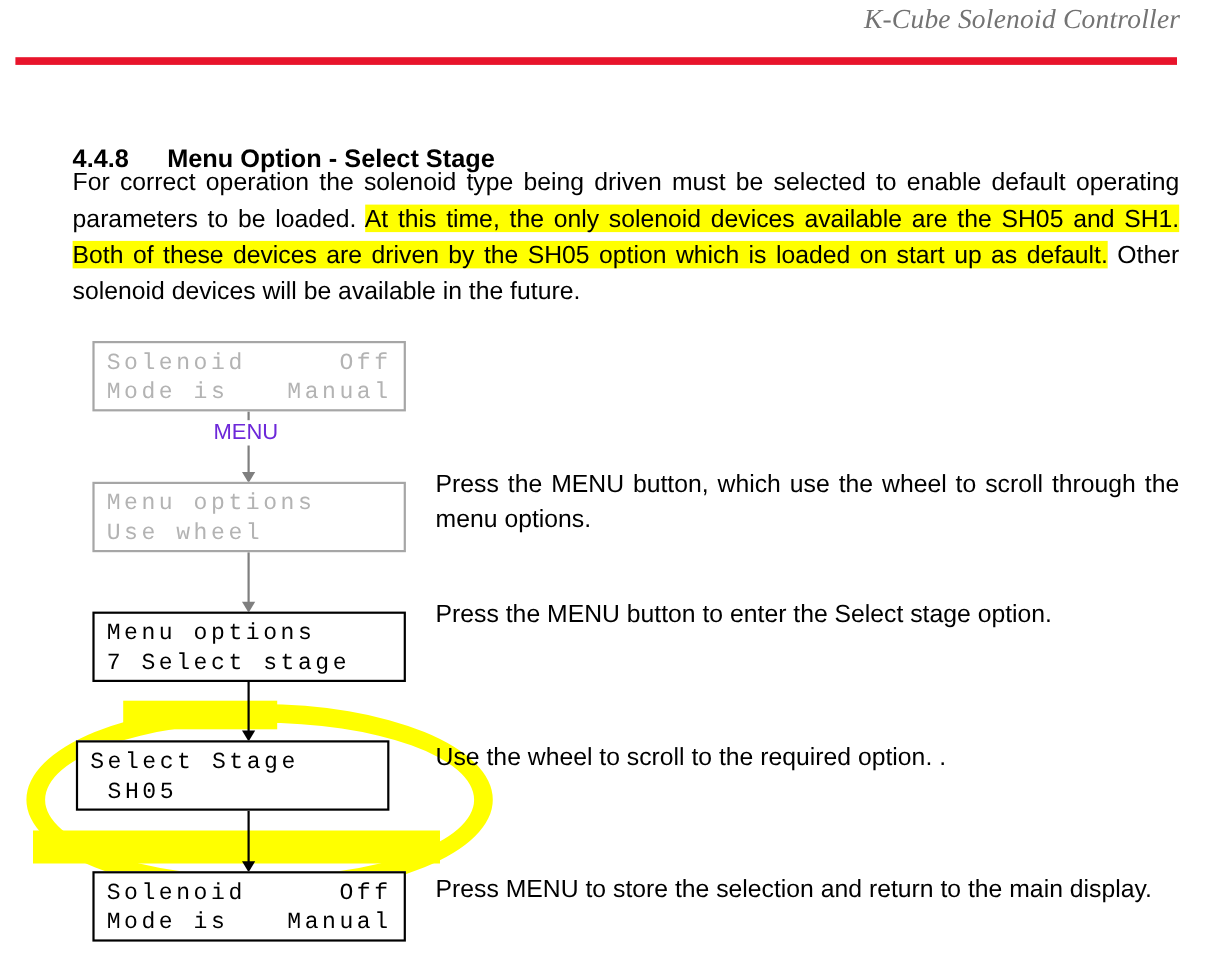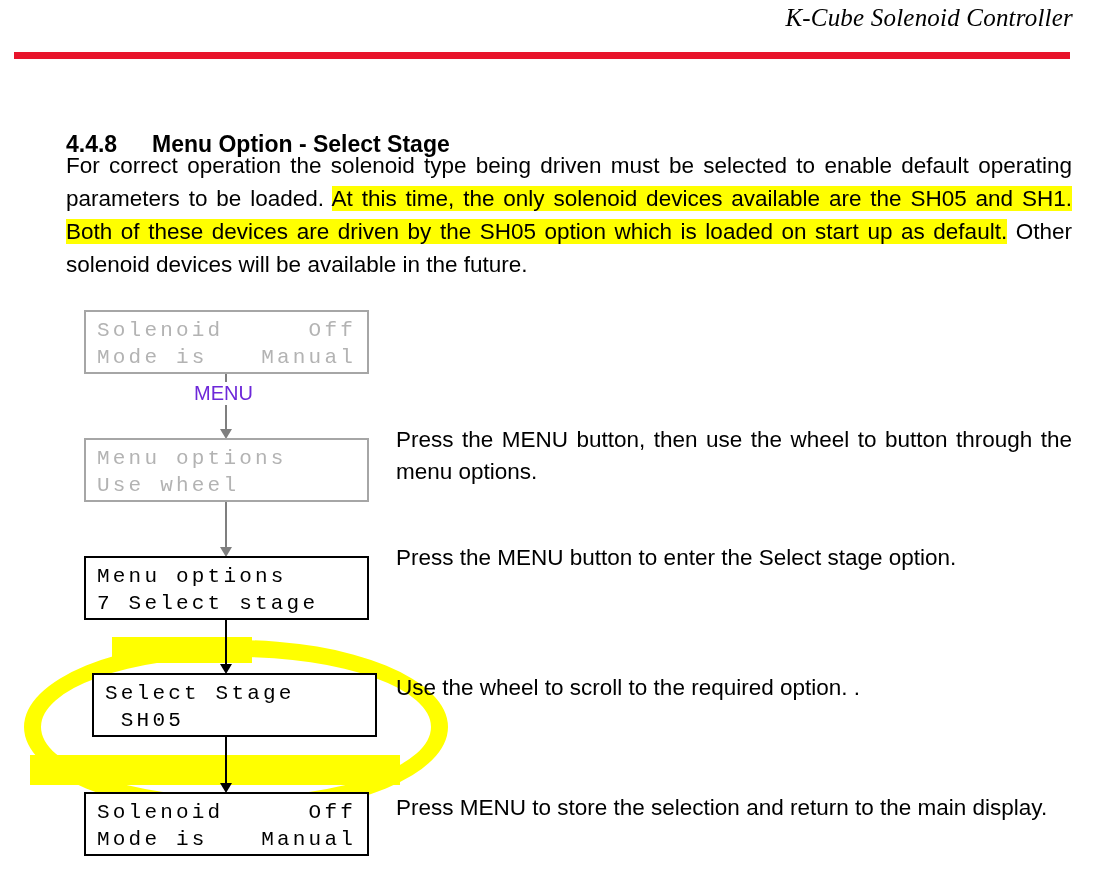--- a/index.html
+++ b/index.html
@@ -32,7 +32,7 @@
     font-style: italic;
     font-size: 25px;
     letter-spacing: 0.2px;
-    color: #000000;
+    color: #737373;
     white-space: nowrap;
   }
   .header-rule {

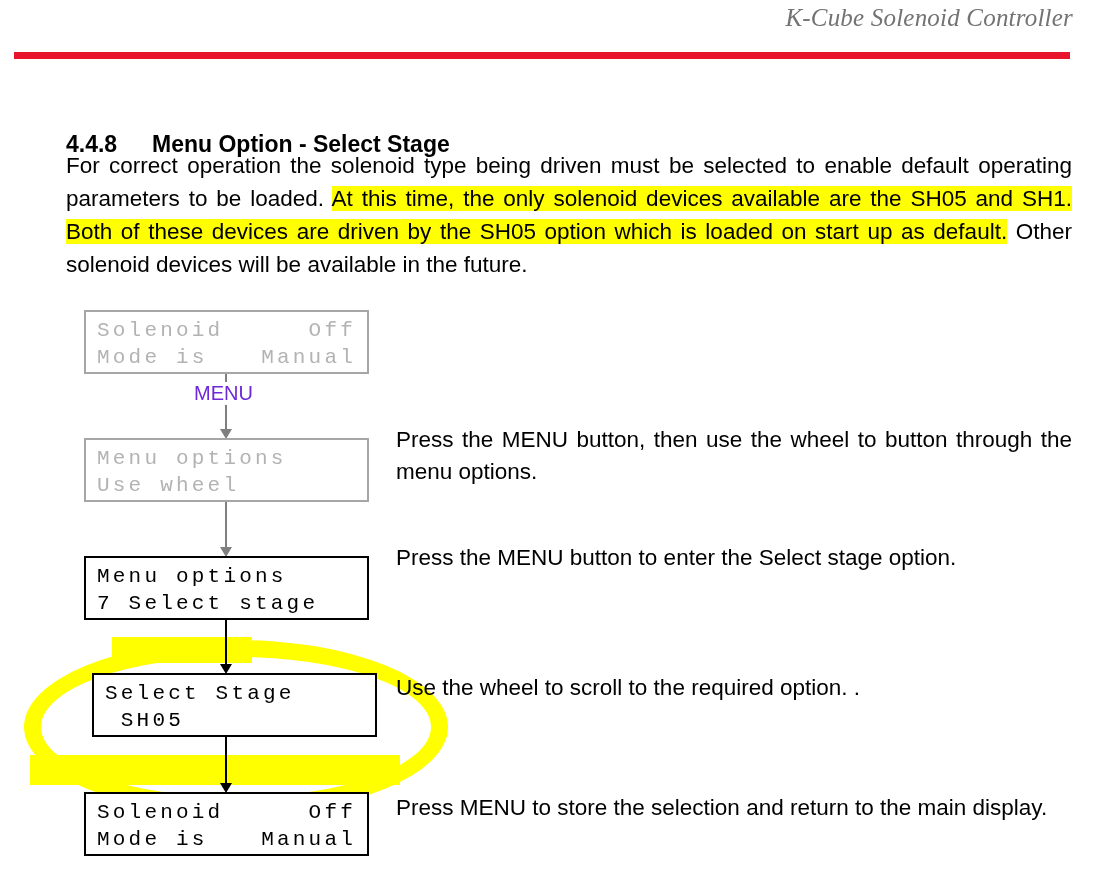--- a/index.html
+++ b/index.html
@@ -273,7 +273,7 @@
     </div>
   </div>
 
-  <div class="instr" id="instr1">Press the MENU button, then use the wheel to button through the menu options.</div>
+  <div class="instr" id="instr1">Press the MENU button, which use the wheel to scroll through the menu options.</div>
   <div class="instr" id="instr2">Press the MENU button to enter the Select stage option.</div>
   <div class="instr" id="instr4">Press MENU to store the selection and return to the main display.</div>
   <div class="instr" id="instr3">Use the wheel to scroll to the required option. .</div>

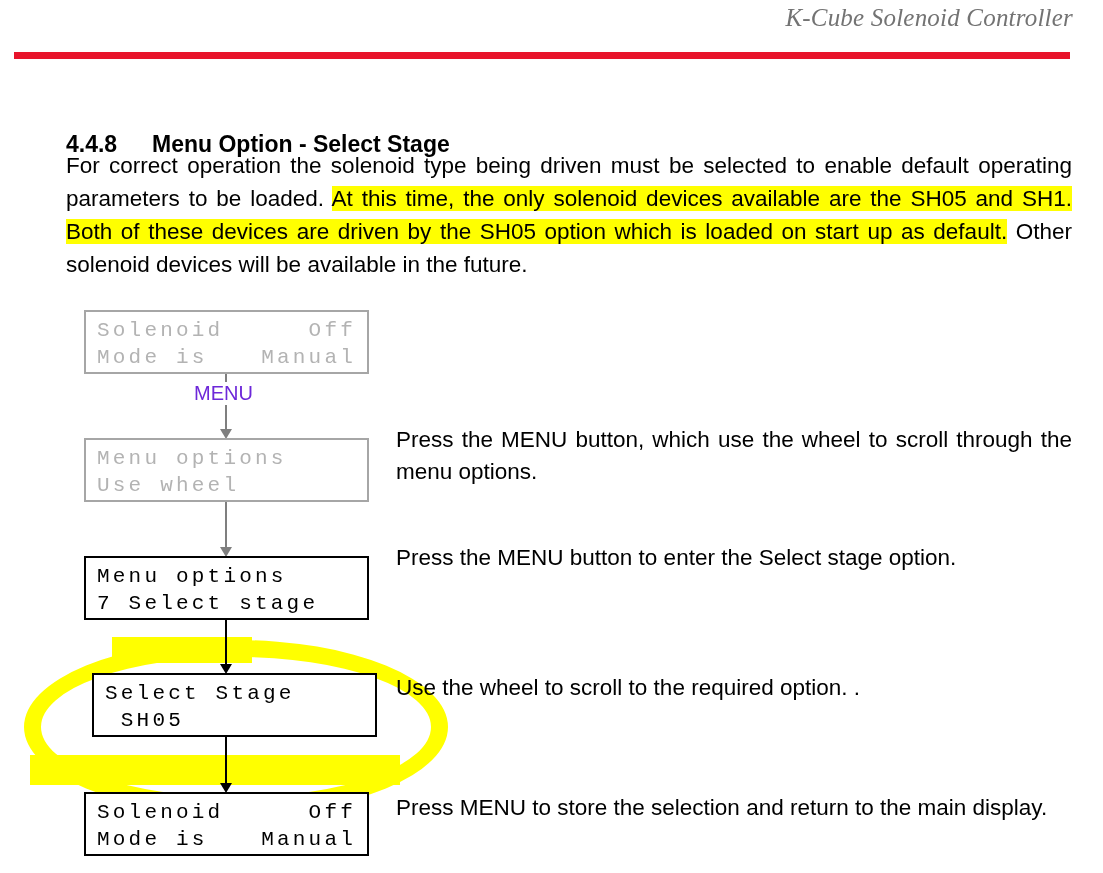--- a/index.html
+++ b/index.html
@@ -122,7 +122,7 @@
   #lcd1 { left: 84px; top: 10px; }
   #lcd2 { left: 84px; top: 138px; }
   #lcd3 { left: 84px; top: 256px; }
-  #lcd4 { left: 92px; top: 373px; }
+  #lcd4 { left: 69px; top: 373px; }
   #lcd5 { left: 84px; top: 492px; }
 
   

